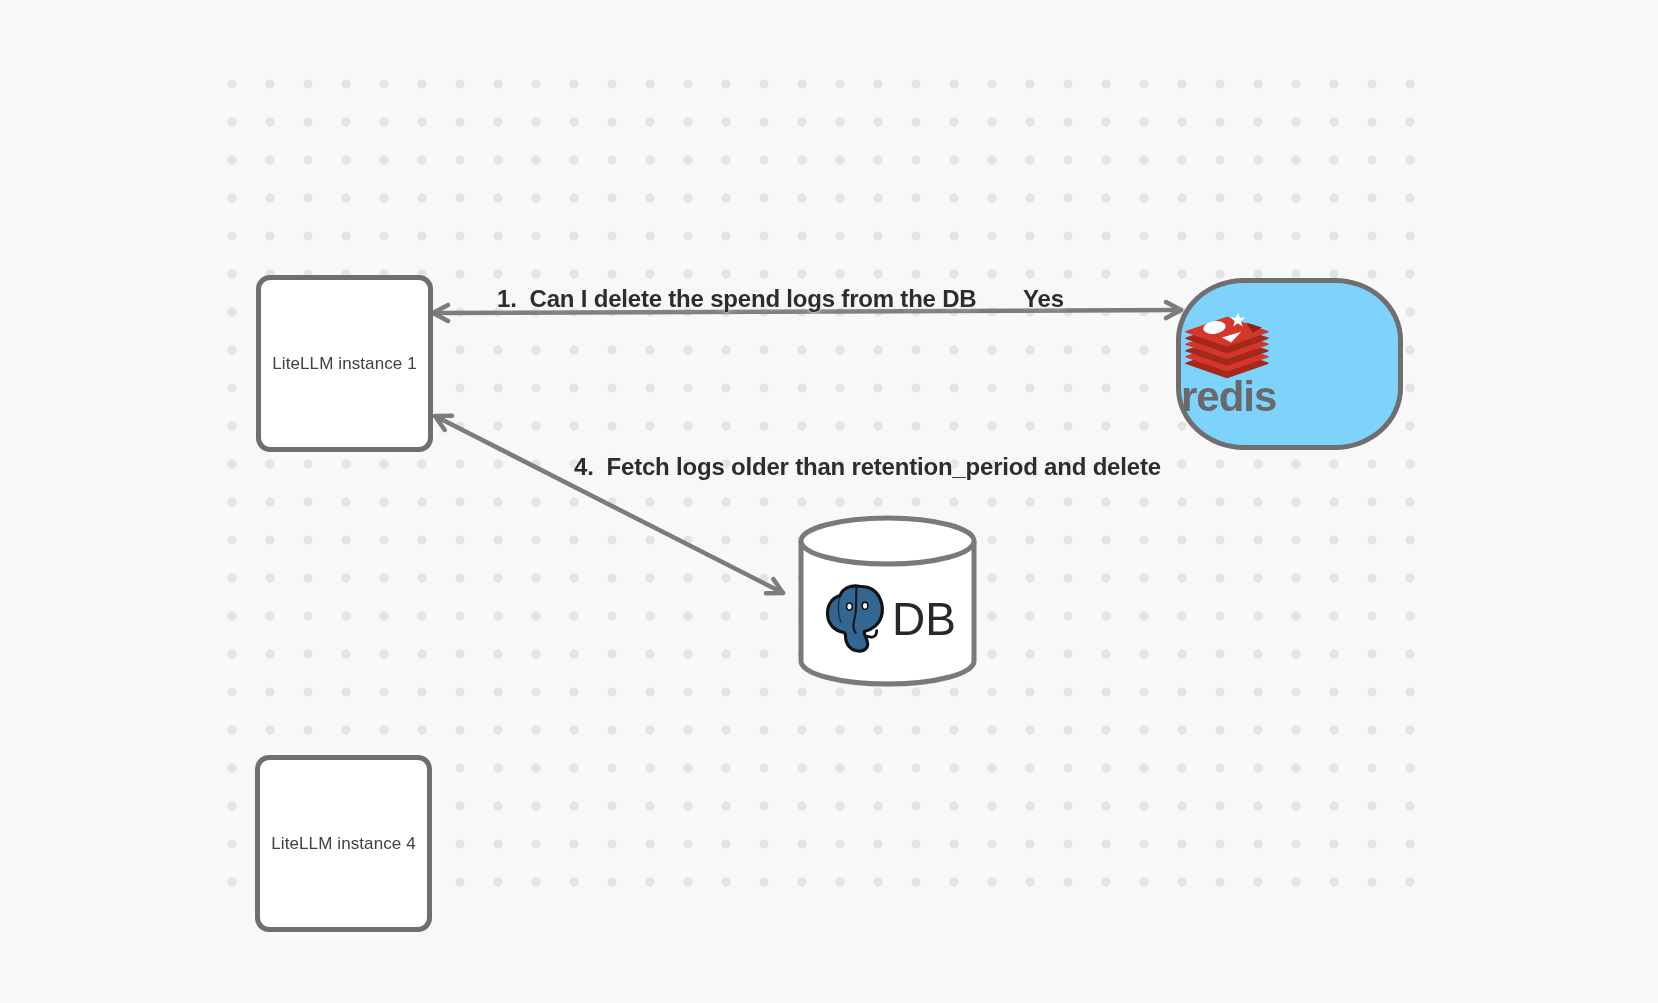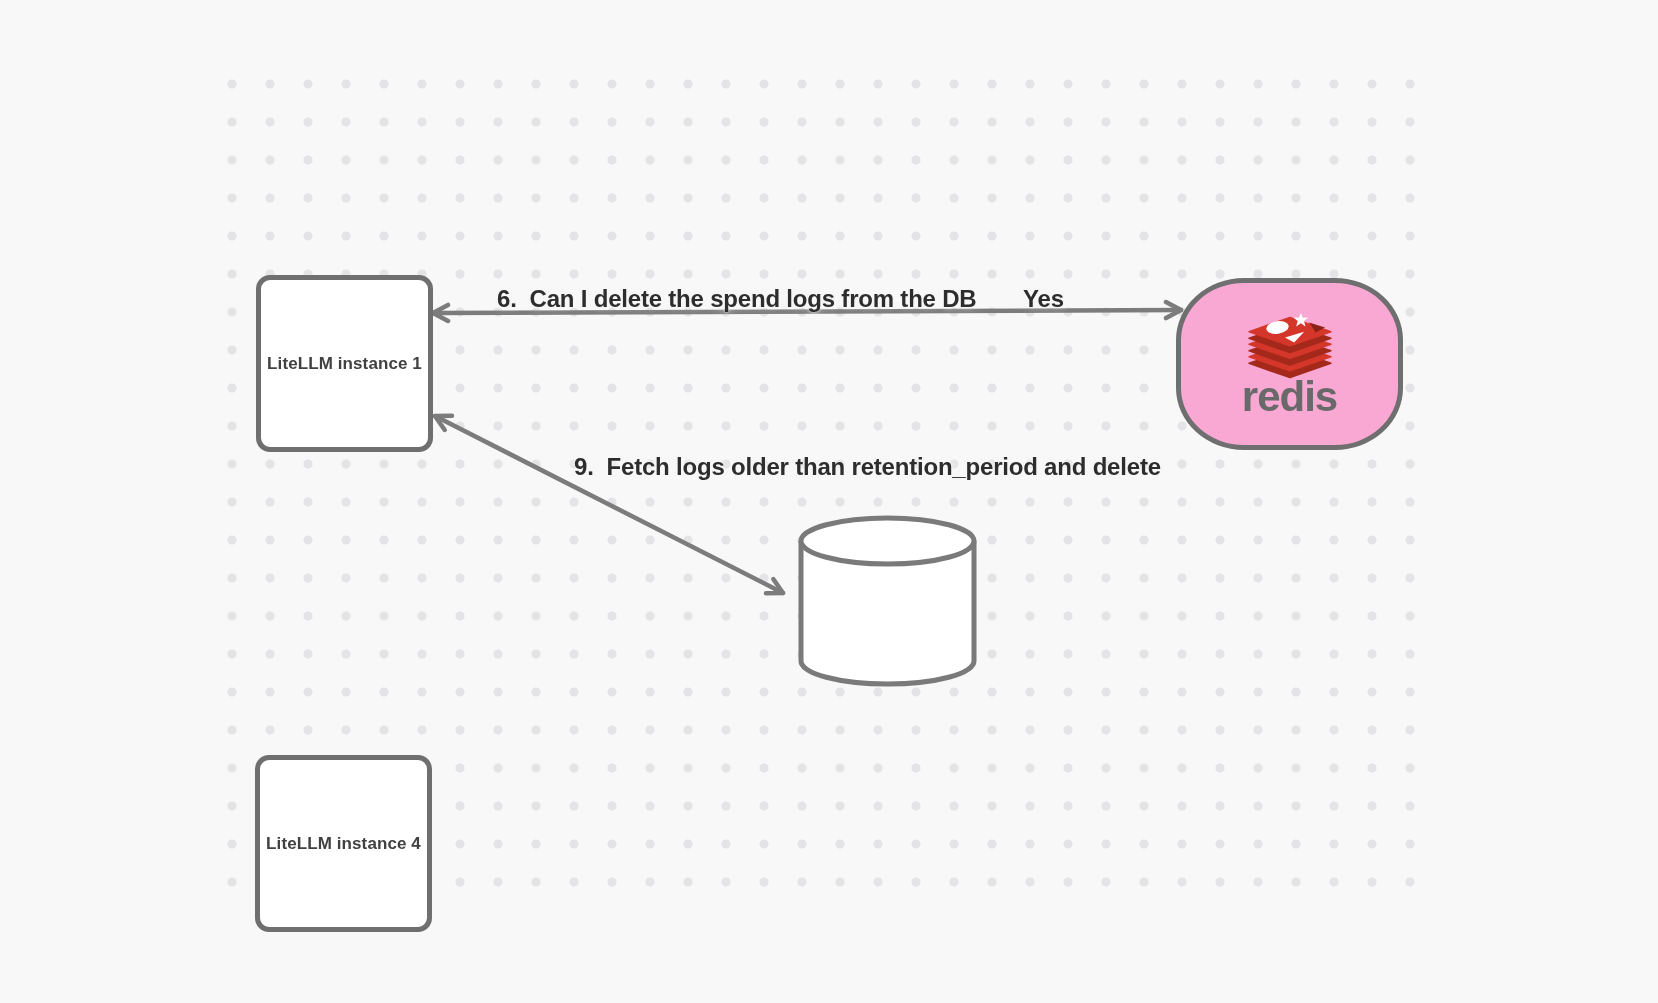--- a/index.html
+++ b/index.html
@@ -99,7 +99,7 @@
     </svg>
   </div>
 
-  <div class="edge-label" style="left:497px;top:285px">6.  Can I delete the spend logs from the DB</div>
+  <div class="edge-label" style="left:497px;top:285px">1.  Can I delete the spend logs from the DB</div>
   <div class="edge-label" style="left:1023px;top:285px">Yes</div>
   <div class="edge-label" style="left:574px;top:453px">9.  Fetch logs older than retention_period and delete</div>
 

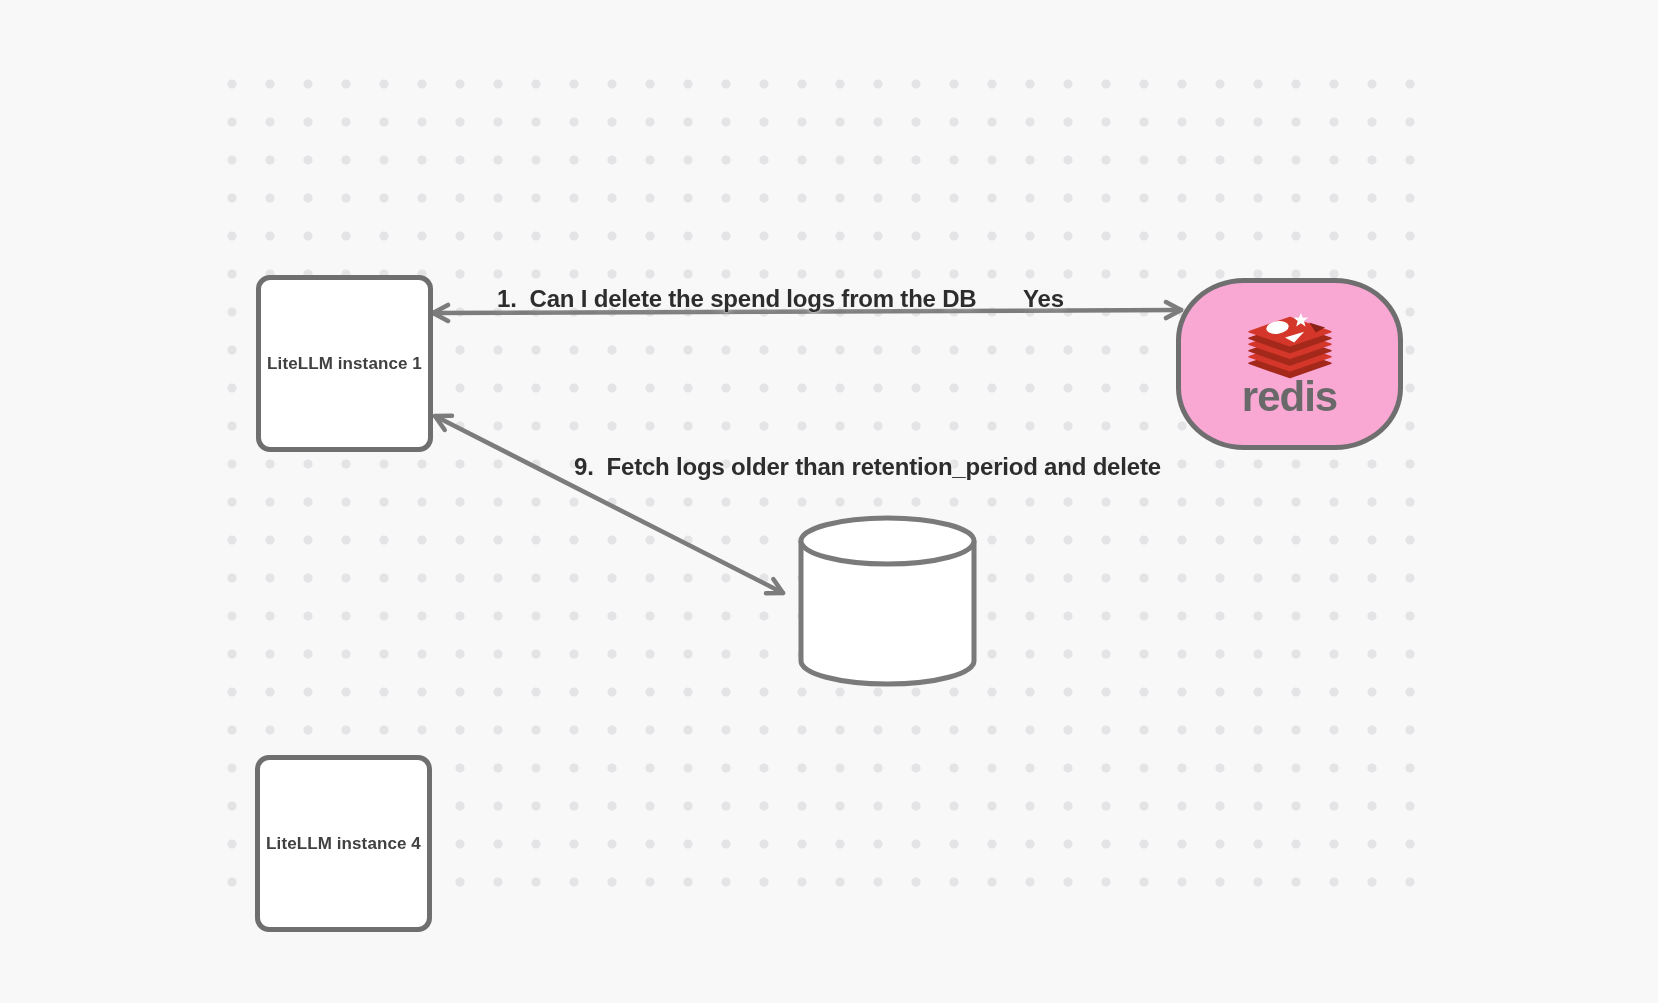--- a/index.html
+++ b/index.html
@@ -22,7 +22,7 @@
     display:flex;align-items:center;justify-content:center;z-index:3;
   }
   .node-box span{
-    font-size:17px;color:#414141;letter-spacing:.1px;font-weight:bold;
+    font-size:17px;color:#414141;letter-spacing:.1px;
   }
   .redis-node{
     position:absolute;left:1176px;top:278px;width:227px;height:172px;box-sizing:border-box;

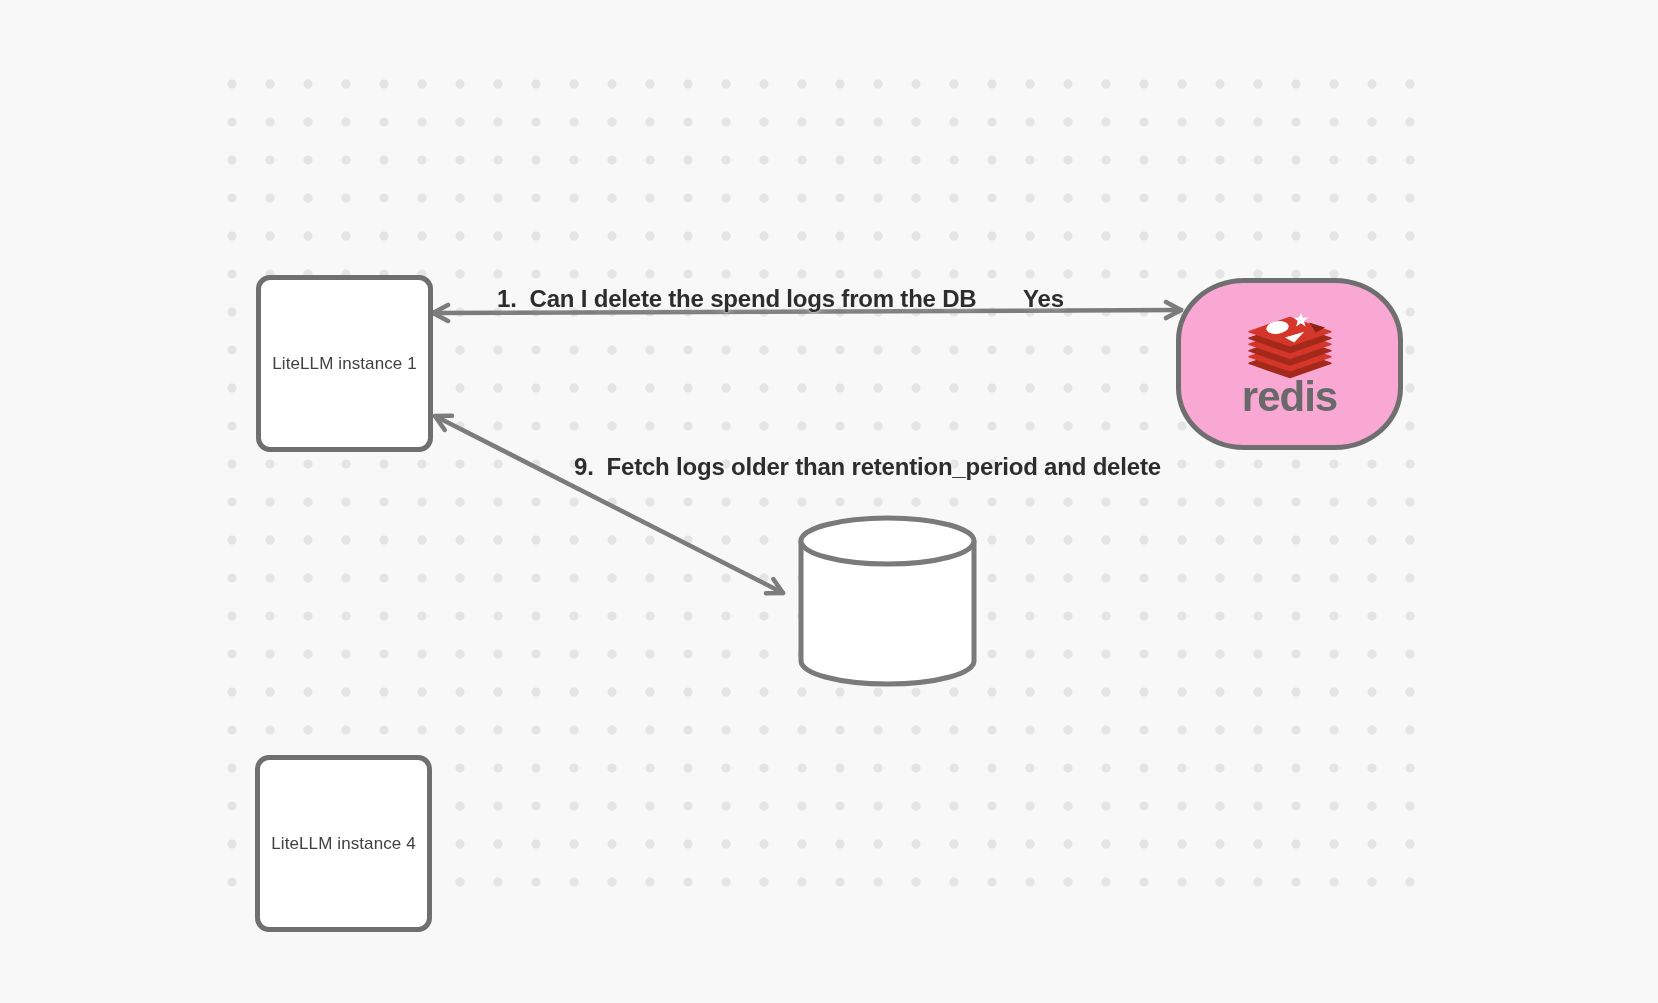--- a/index.html
+++ b/index.html
@@ -26,8 +26,8 @@
   }
   .redis-node{
     position:absolute;left:1176px;top:278px;width:227px;height:172px;box-sizing:border-box;
-    background:#f9a8d4;border:5px solid #6f6f6f;border-radius:68px/62px;
-    display:flex;flex-direction:column;align-items:center;justify-content:center;z-index:3;
+    background:#7dd3fc;border:5px solid #6f6f6f;border-radius:68px/62px;
+    display:flex;flex-direction:column;justify-content:center;z-index:3;
   }
   .redis-wordmark{
     font-size:42px;font-weight:700;color:#696969;letter-spacing:-1px;

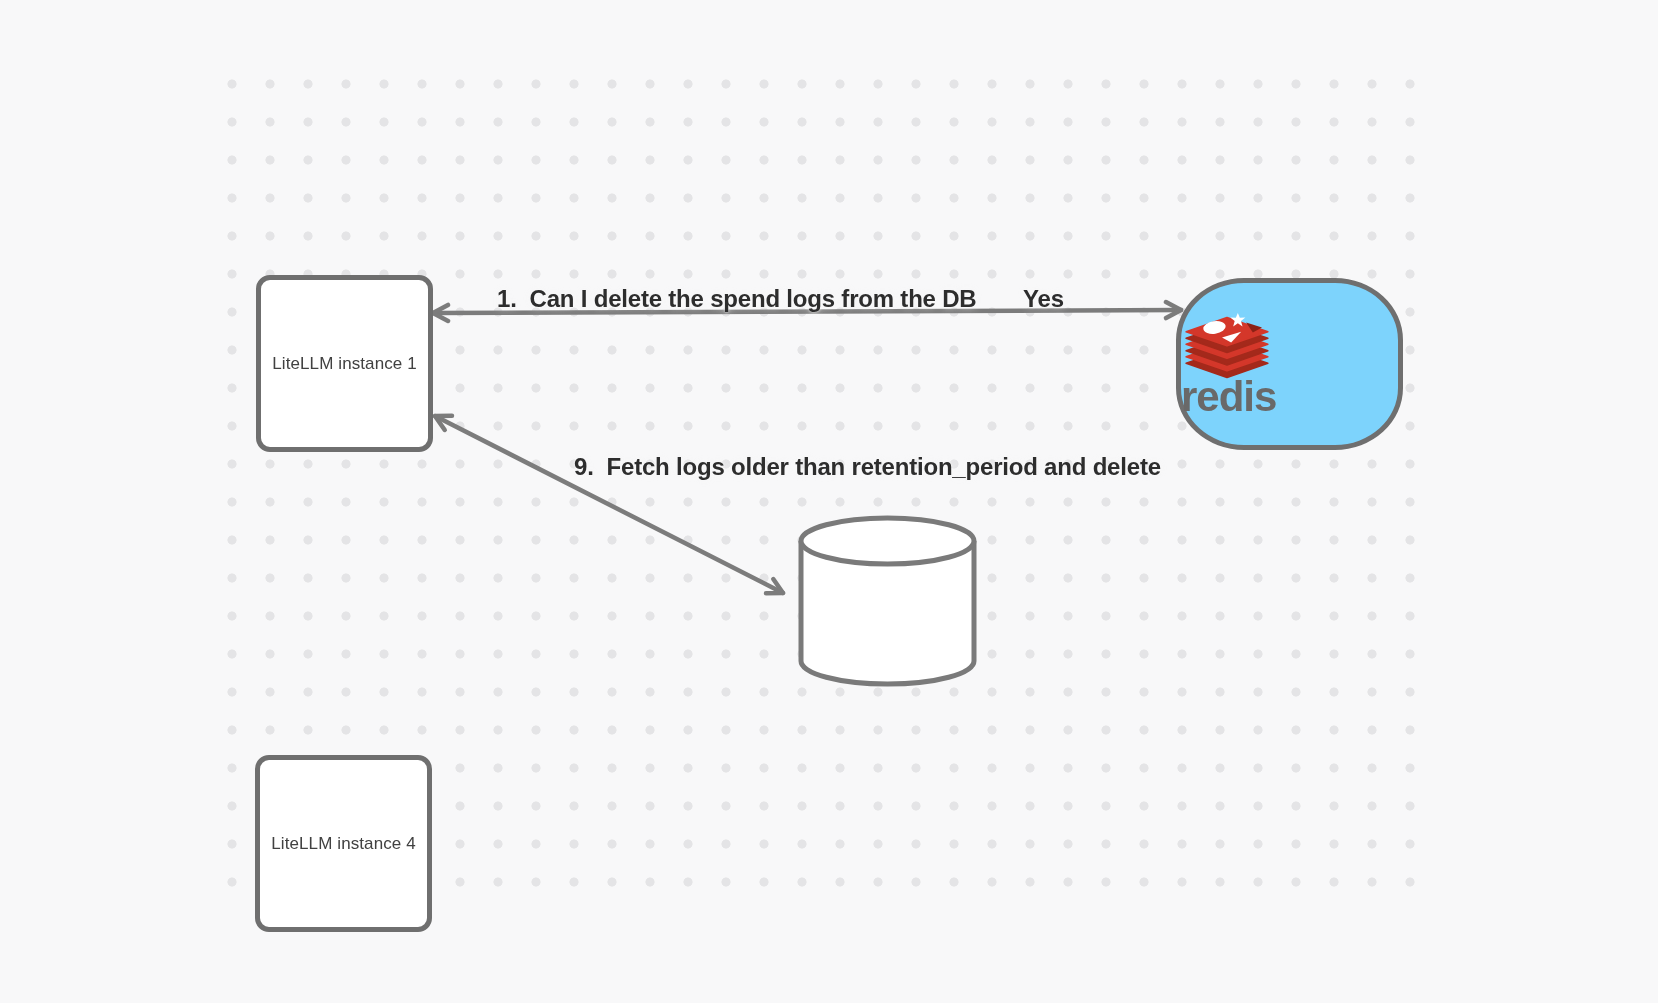--- a/index.html
+++ b/index.html
@@ -101,7 +101,7 @@
 
   <div class="edge-label" style="left:497px;top:285px">1.  Can I delete the spend logs from the DB</div>
   <div class="edge-label" style="left:1023px;top:285px">Yes</div>
-  <div class="edge-label" style="left:574px;top:453px">9.  Fetch logs older than retention_period and delete</div>
+  <div class="edge-label" style="left:574px;top:453px">4.  Fetch logs older than retention_period and delete</div>
 
 </div>
 

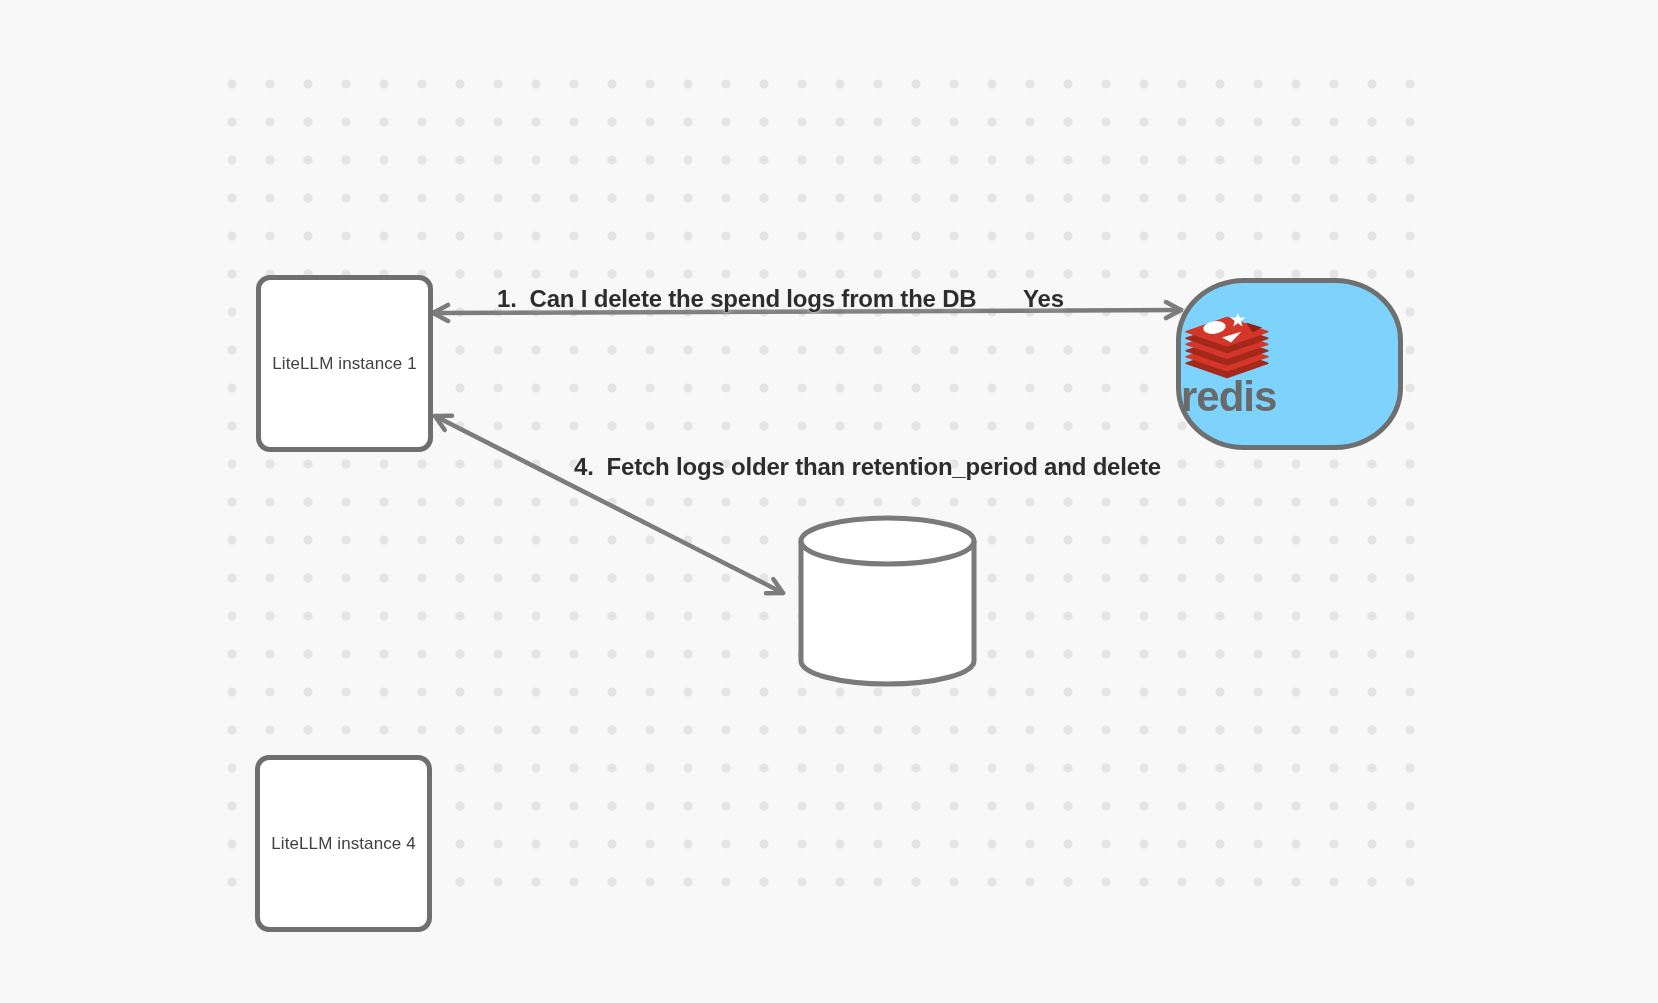--- a/index.html
+++ b/index.html
@@ -97,6 +97,20 @@
       <path d="M3,26 L3,146 A86.5,23 0 0 0 176,146 L176,26" fill="#ffffff" stroke="#7a7a7a" stroke-width="5" stroke-linejoin="round"></path>
       <ellipse cx="89.5" cy="26" rx="86.5" ry="23" fill="#ffffff" stroke="#7a7a7a" stroke-width="5"></ellipse>
     </svg>
+    <div class="db-content">
+      <svg width="78" height="78" viewBox="0 0 100 100">
+        <path d="M52,8 C40,6 30,11 27,20 C16,23 10,33 11,45 C12,57 20,65 31,67
+                 C33,67.5 34,69 34,72 C34,82 40,90 50,91 C59,92 64,86 62,79
+                 C61,74 58,72 58,66 C68,64 77,57 80,47 C84,33 78,15 64,10
+                 C60,8.5 56,8.5 52,8 Z" fill="#336791" stroke="#111111" stroke-width="4" stroke-linejoin="round"></path>
+        <path d="M48,10 C47,25 49,40 45,52 C43,60 44,64 47,68" fill="none" stroke="#111111" stroke-width="2.5" stroke-linecap="round"></path>
+        <path d="M27,20 C24,30 24,44 28,54" fill="none" stroke="#111111" stroke-width="2" stroke-linecap="round" opacity=".55"></path>
+        <ellipse cx="39" cy="34" rx="3.6" ry="4.6" fill="#ffffff" stroke="#111111" stroke-width="2"></ellipse>
+        <ellipse cx="59" cy="33" rx="3.6" ry="4.6" fill="#ffffff" stroke="#111111" stroke-width="2"></ellipse>
+        <path d="M62,72 C69,75 74,72 74,65" fill="none" stroke="#111111" stroke-width="3.5" stroke-linecap="round"></path>
+      </svg>
+      <span class="db-label">DB</span>
+    </div>
   </div>
 
   <div class="edge-label" style="left:497px;top:285px">1.  Can I delete the spend logs from the DB</div>

